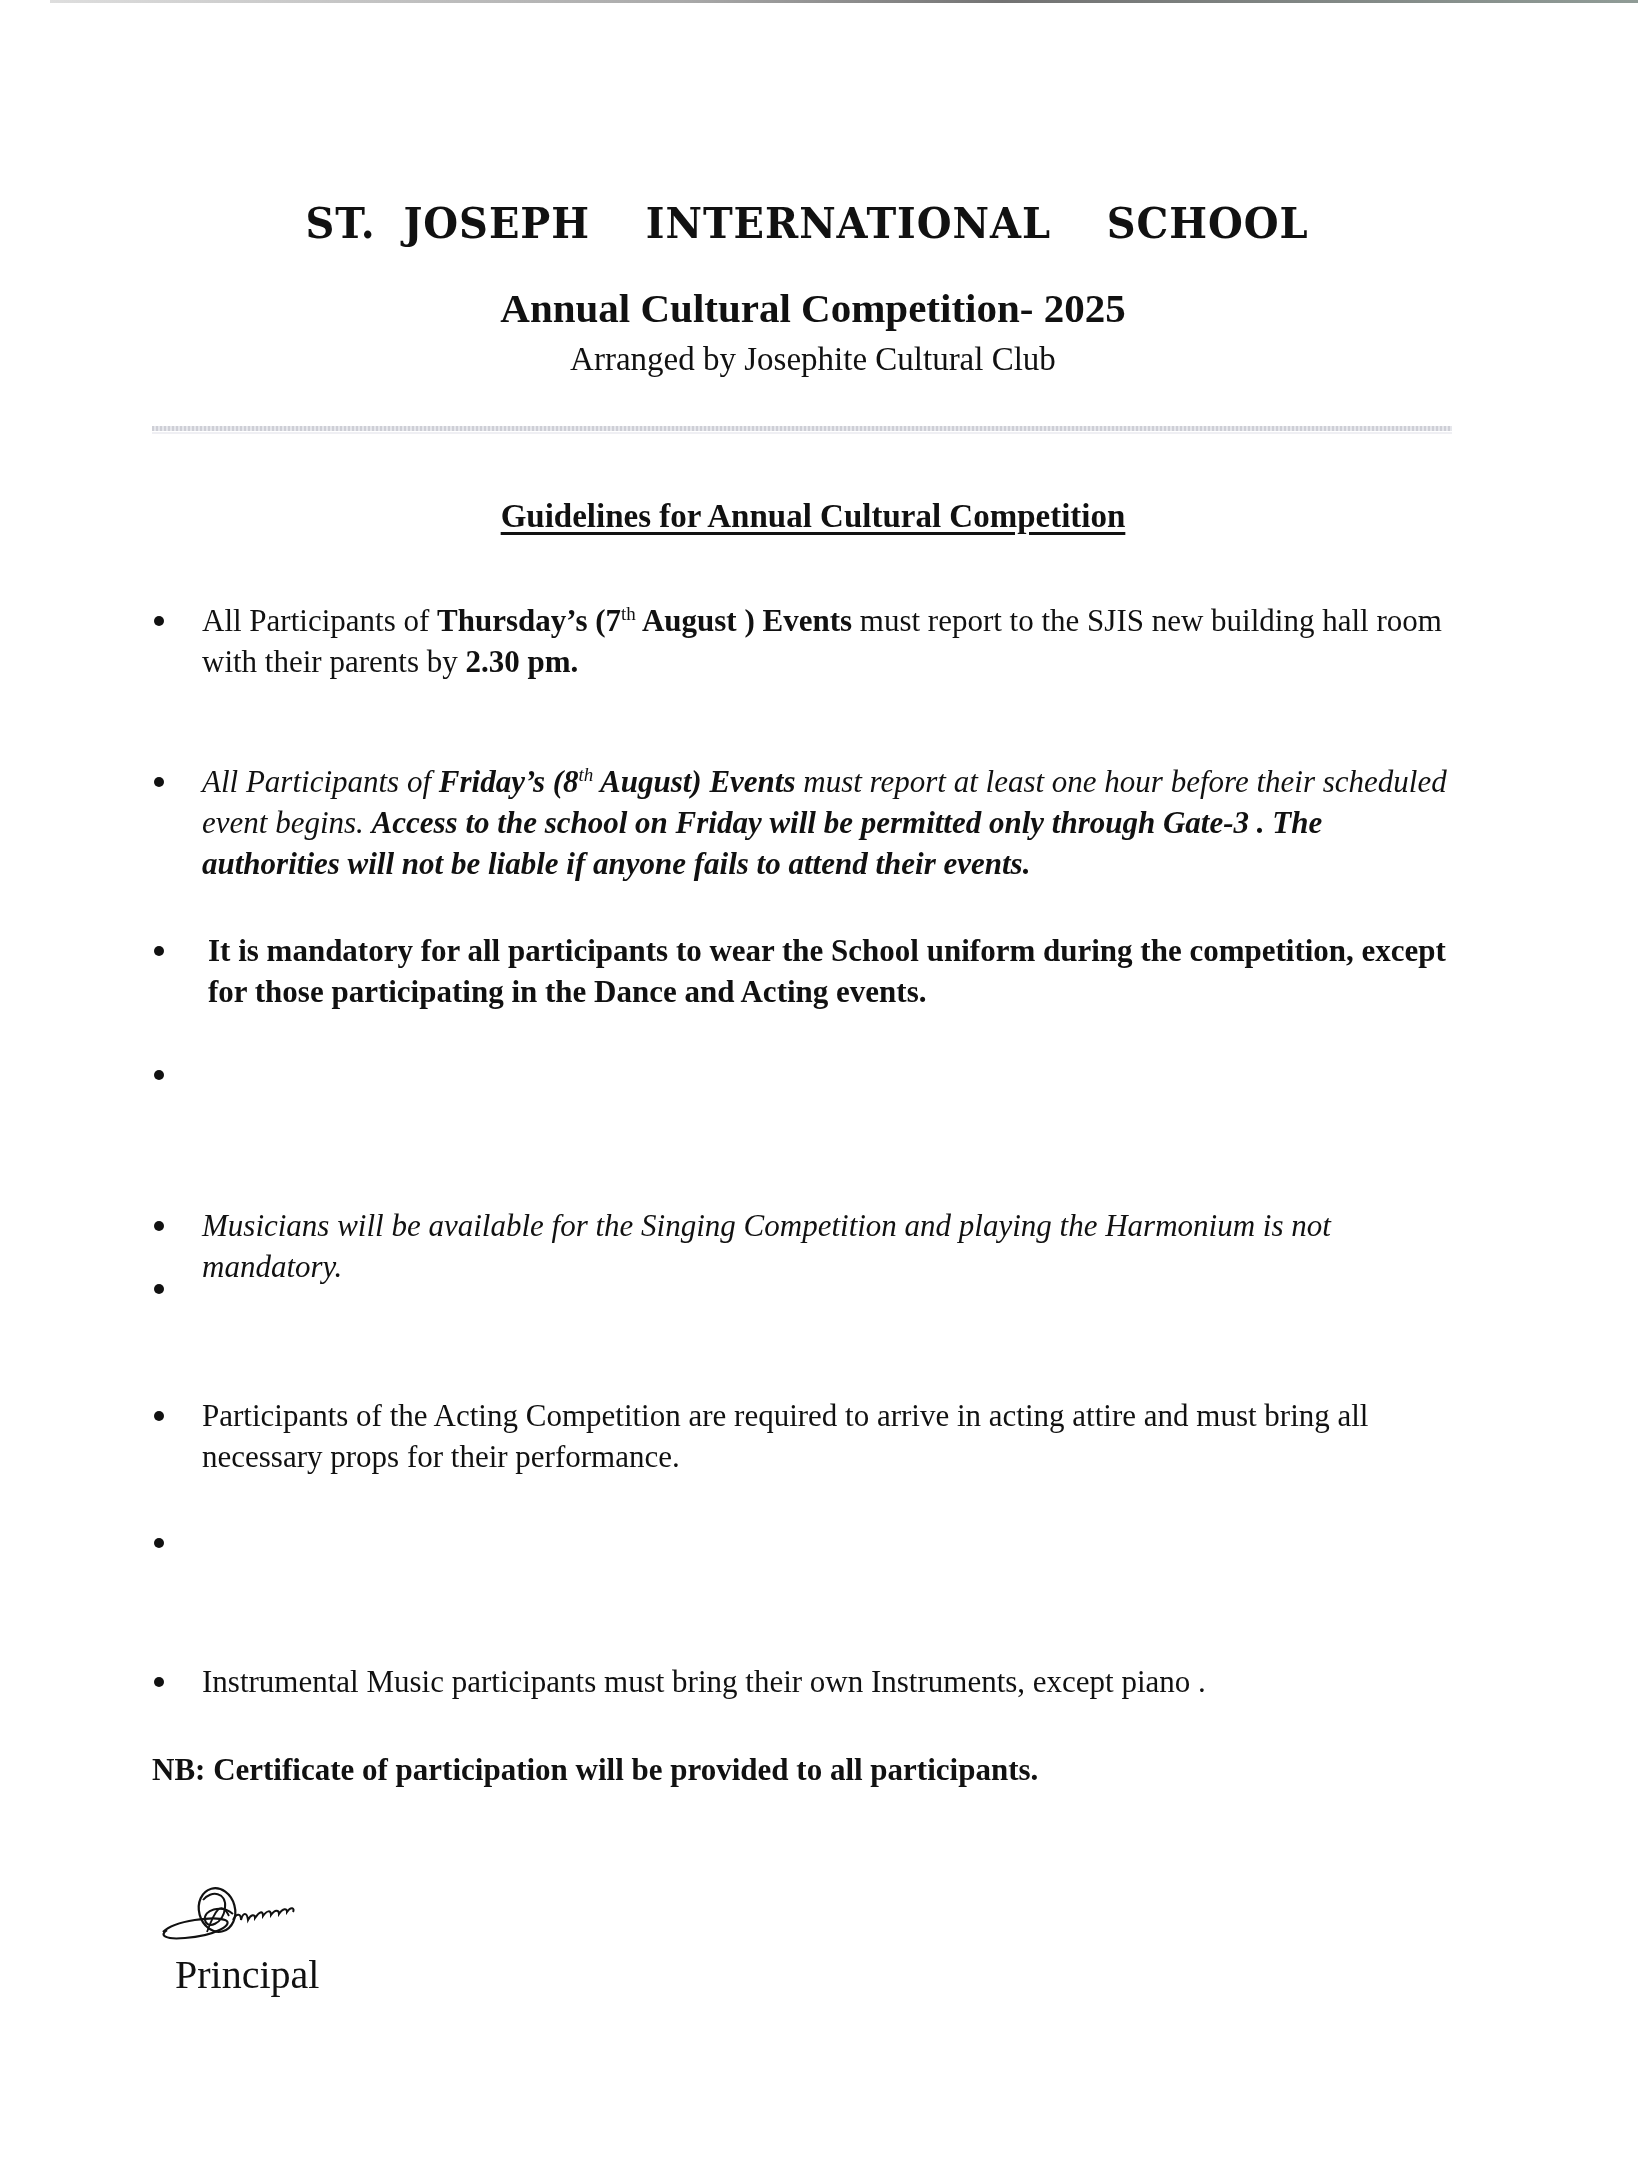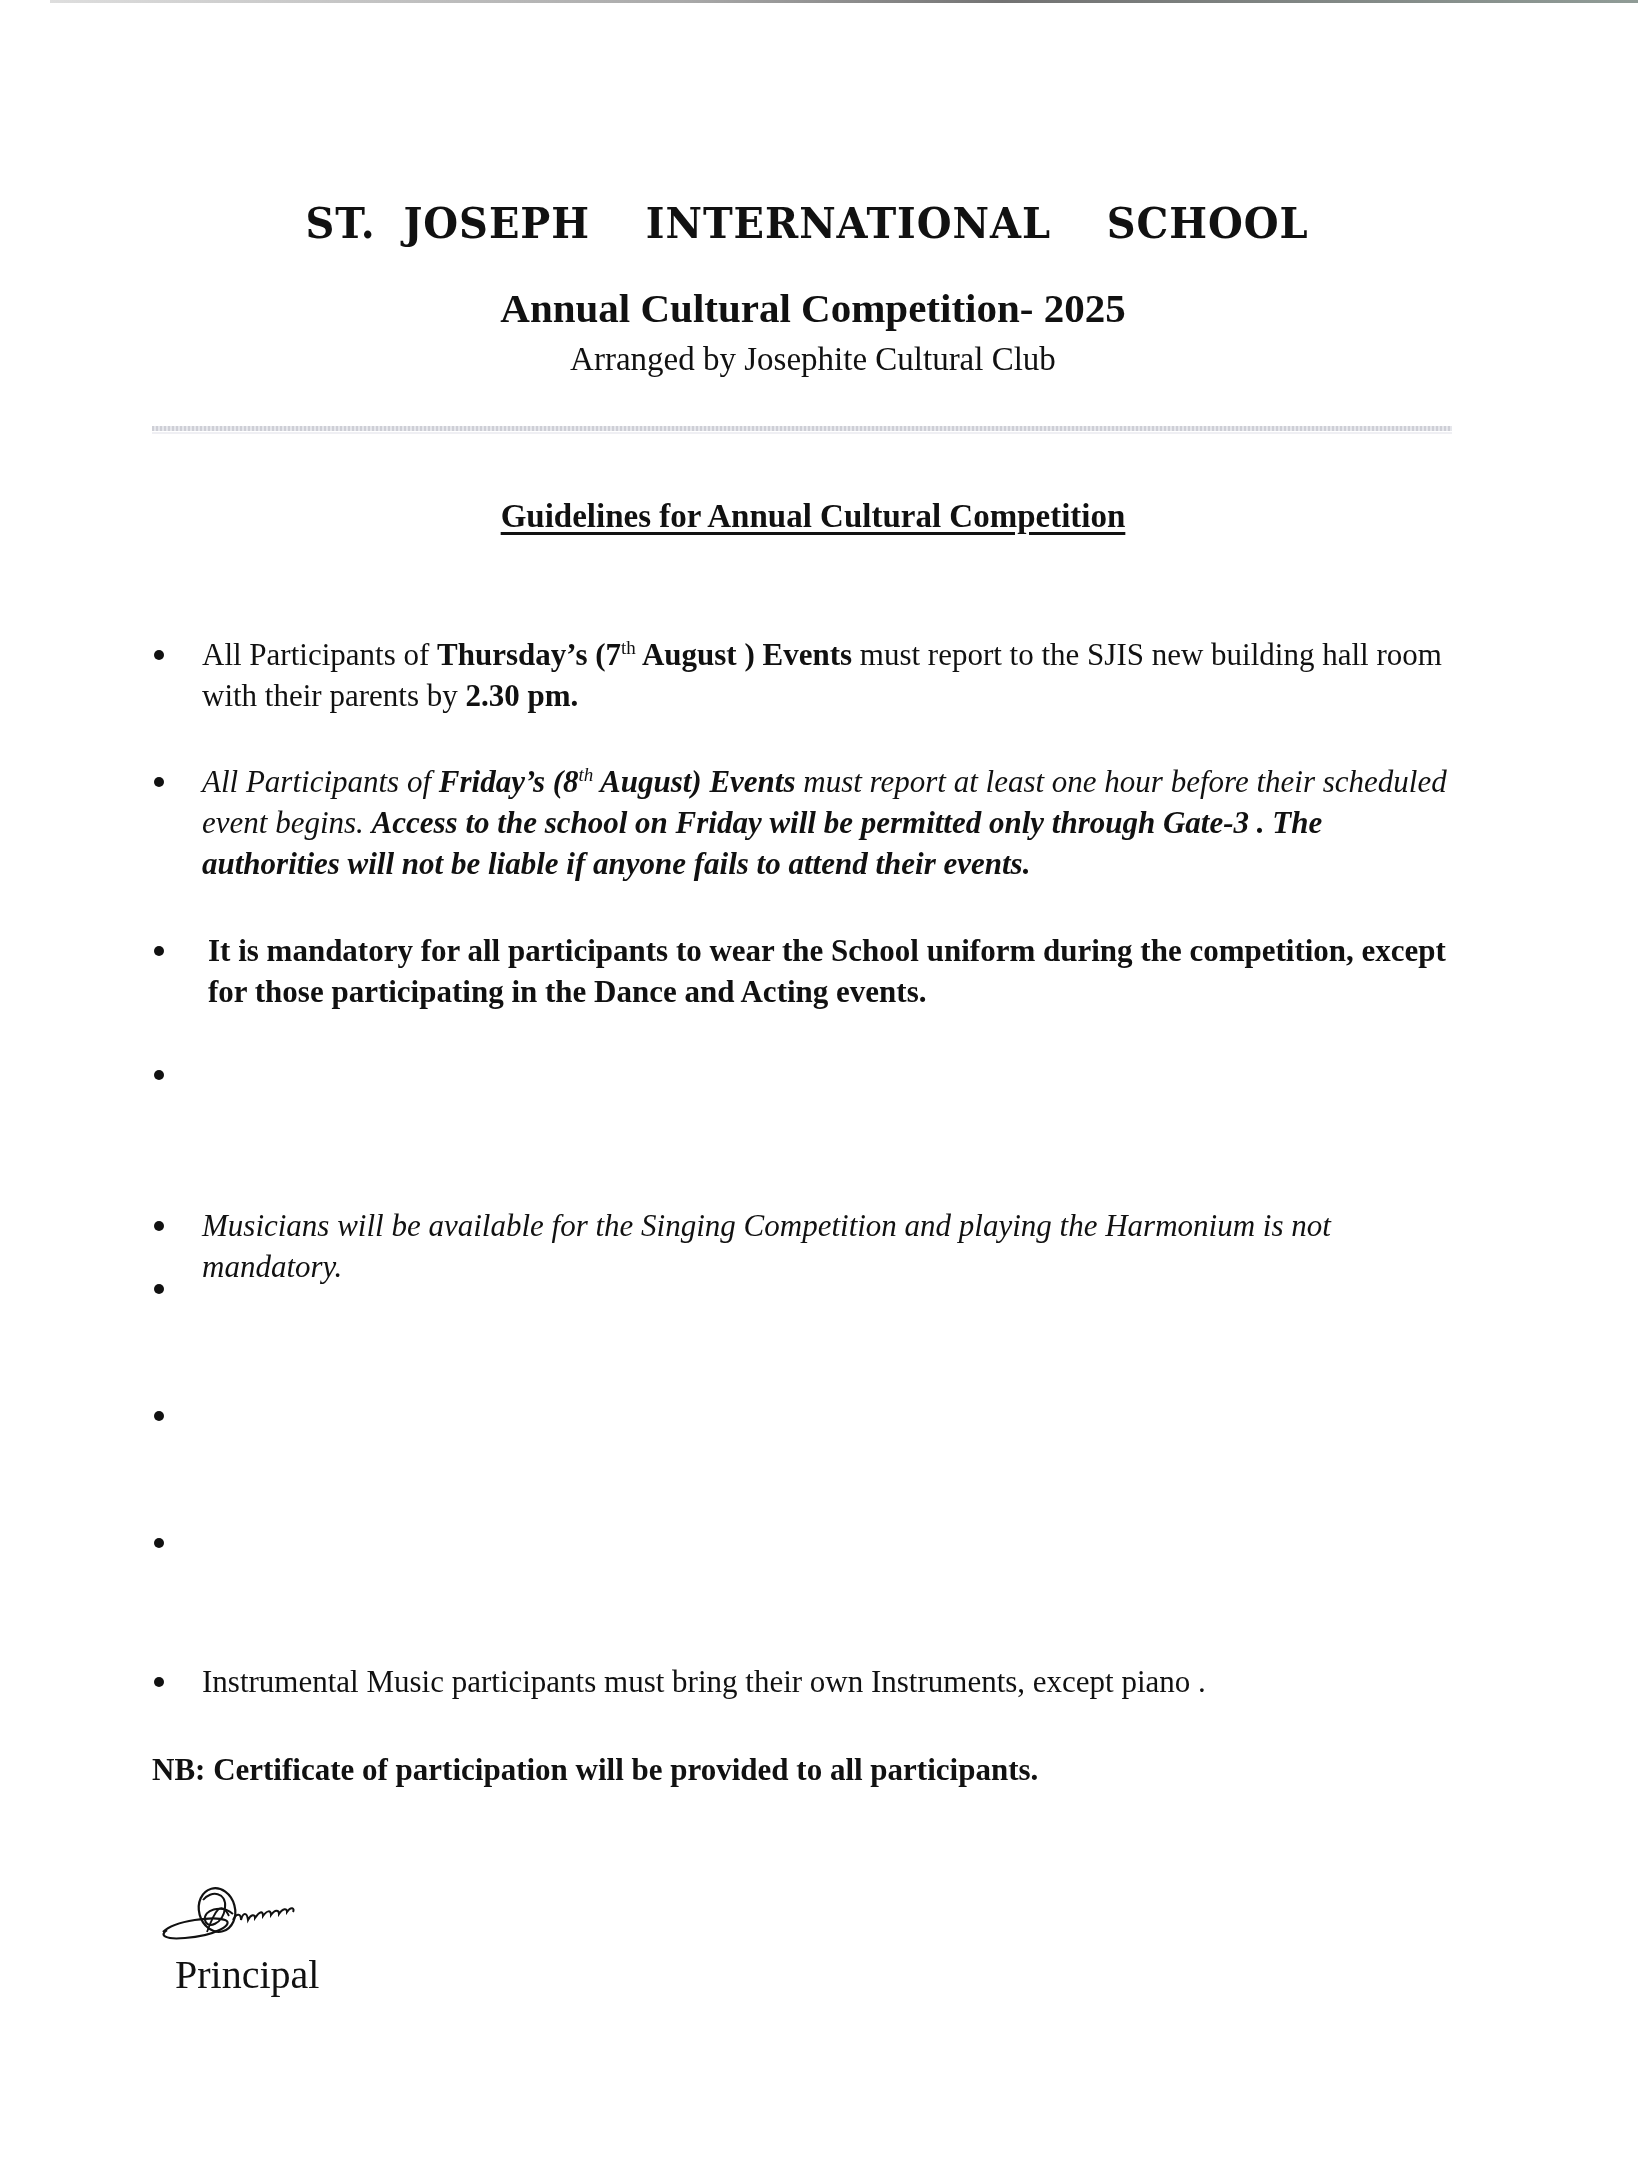--- a/index.html
+++ b/index.html
@@ -114,7 +114,7 @@
       line-height: 0;
       vertical-align: 11px;
     }
-    .g1 { top: 634px; }
+    .g1 { top: 600px; }
     .g2 { top: 761px; font-style: italic; }
     .g3 { top: 930px; left: 208px; }
     .g3 .bullet { left: -54px; }

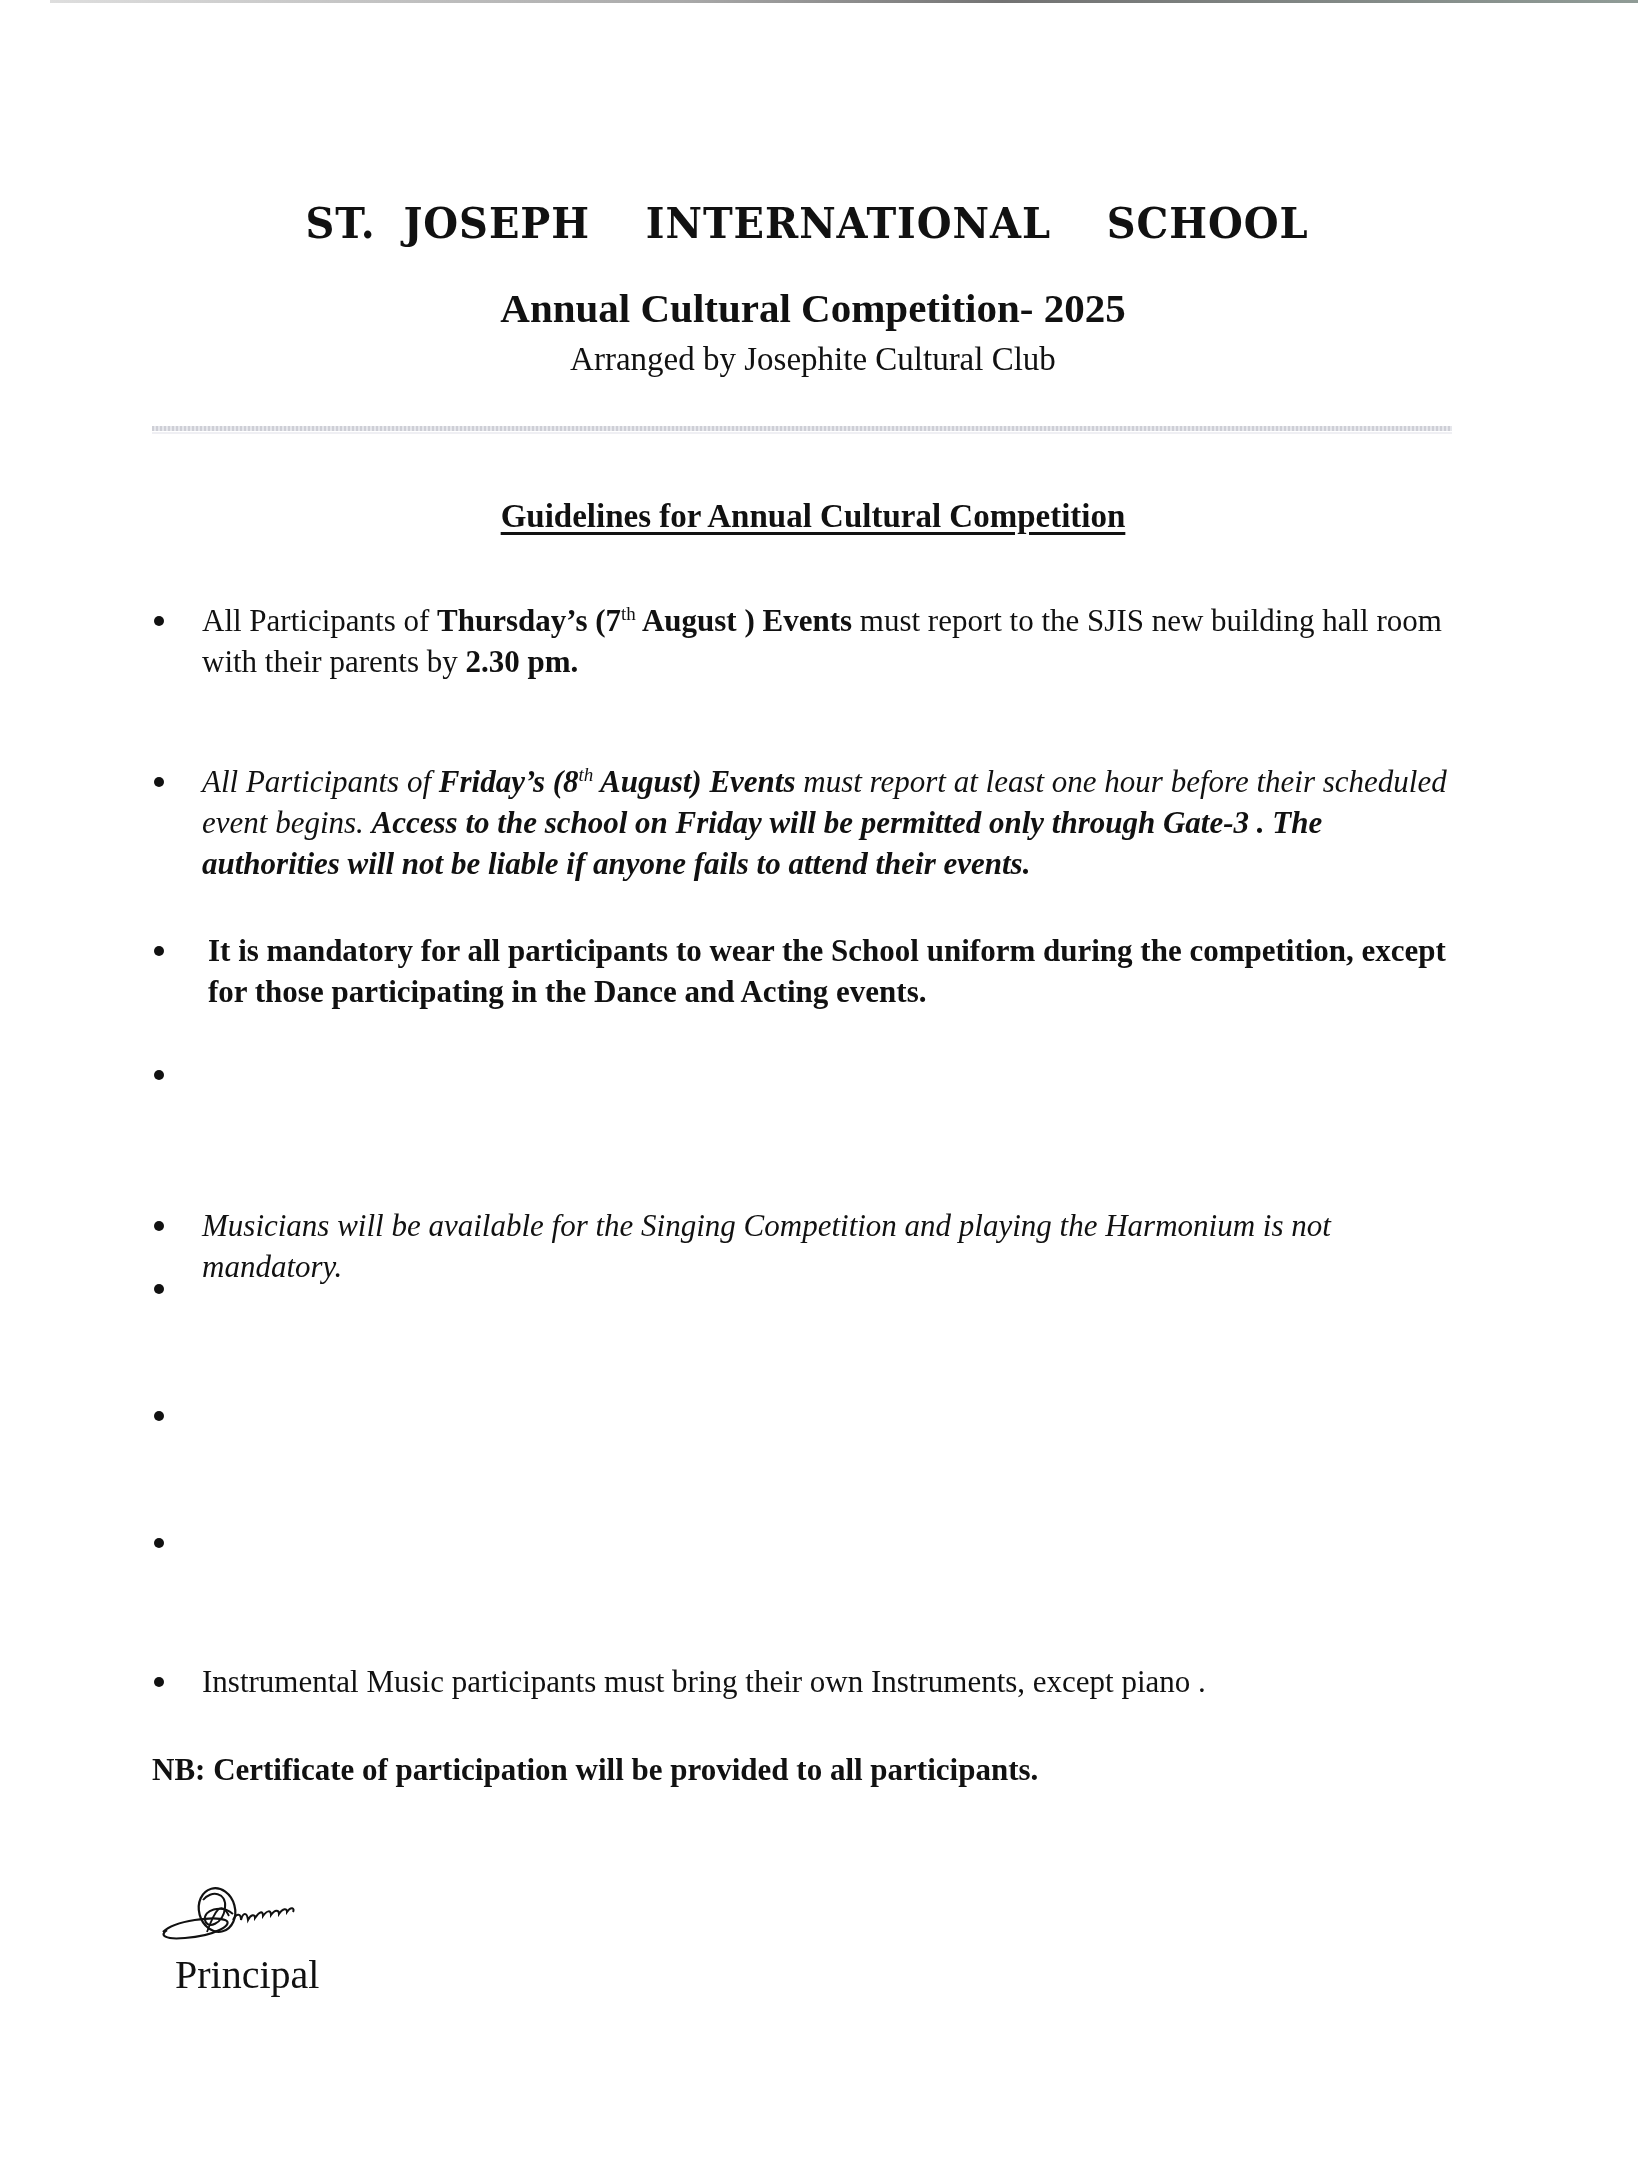--- a/index.html
+++ b/index.html
@@ -165,7 +165,7 @@
   <li class="guideline g4"><span class="bullet"></span></li>
   <li class="guideline g5"><span class="bullet"></span><span class="content"><span>Musicians will be available for the Singing Competition and playing the Harmonium is not mandatory.</span></span></li>
   <li class="guideline g6"><span class="bullet"></span></li>
-  <li class="guideline g7"><span class="bullet"></span></li>
+  <li class="guideline g7"><span class="bullet"></span><span class="content"><span>Participants of the Acting Competition are required to arrive in acting attire and must bring all necessary props for their performance.</span></span></li>
   <li class="guideline g8"><span class="bullet"></span></li>
   <li class="guideline g9"><span class="bullet"></span><span class="content"><span>Instrumental Music participants must bring their own Instruments, except piano .</span></span></li>
 </ul>

